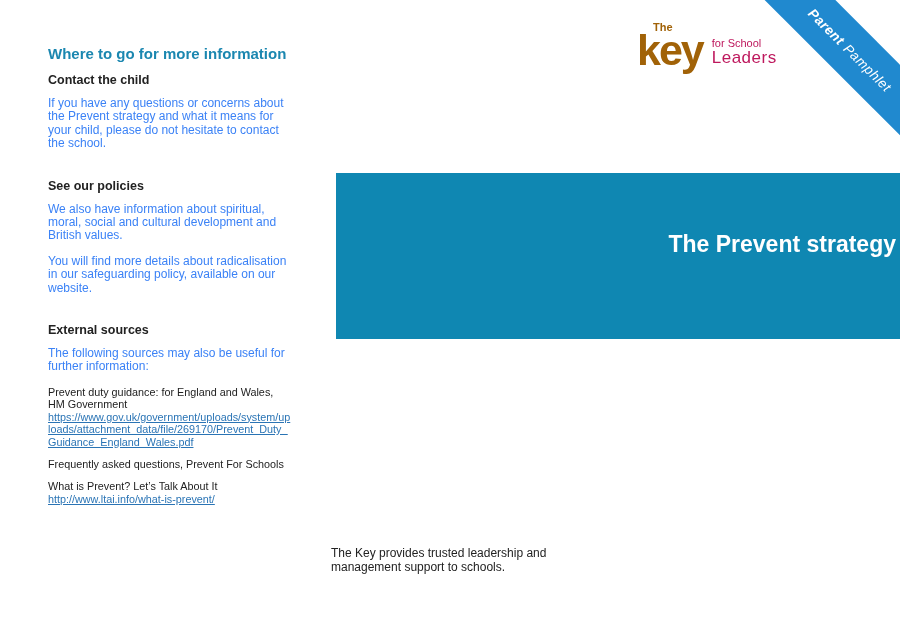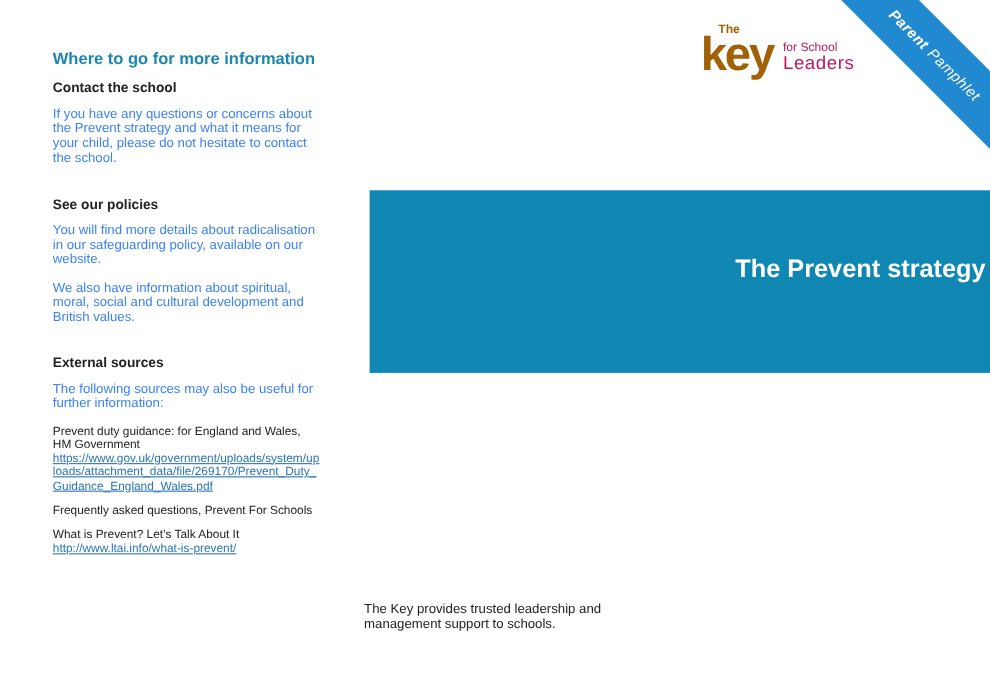--- a/index.html
+++ b/index.html
@@ -75,7 +75,7 @@
   <div class="left-col">
     <h1>Where to go for more information</h1>
 
-    <h2>Contact the school</h2>
+    <h2>Contact the child</h2>
     <p>If you have any questions or concerns about the Prevent strategy and what it means for your child, please do not hesitate to contact the school.</p>
 
     <h2 class="gap-top">See our policies</h2>

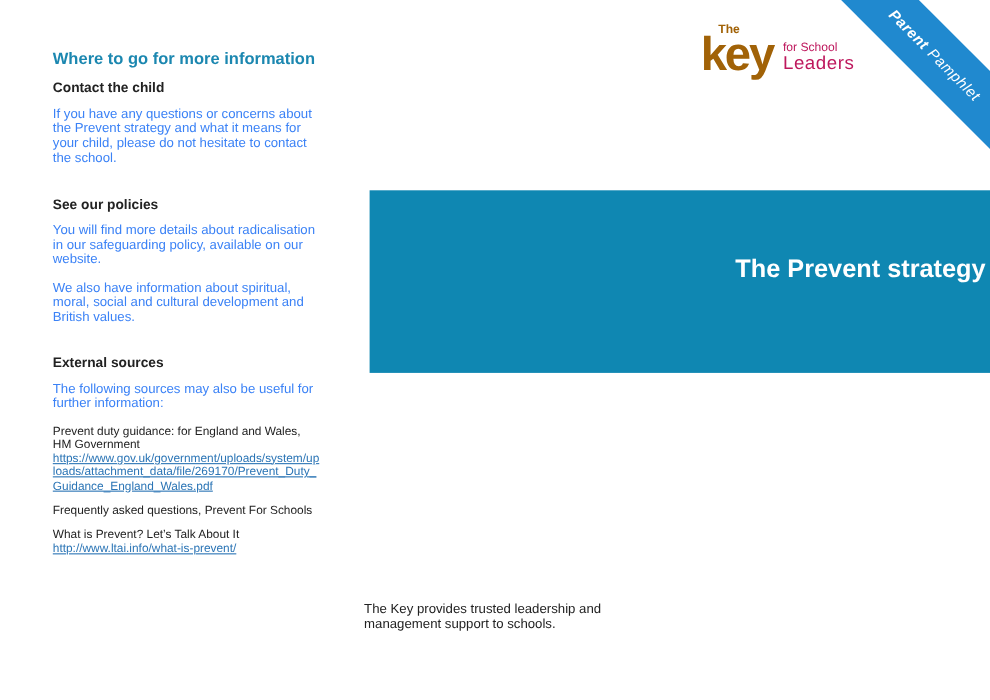--- a/index.html
+++ b/index.html
@@ -79,8 +79,8 @@
     <p>If you have any questions or concerns about the Prevent strategy and what it means for your child, please do not hesitate to contact the school.</p>
 
     <h2 class="gap-top">See our policies</h2>
+    <p>We also have information about spiritual, moral, social and cultural development and British values.</p>
     <p>You will find more details about radicalisation in our safeguarding policy, available on our website.</p>
-    <p>We also have information about spiritual, moral, social and cultural development and British values.</p>
 
     <h2 class="gap-top">External sources</h2>
     <p>The following sources may also be useful for further information:</p>

